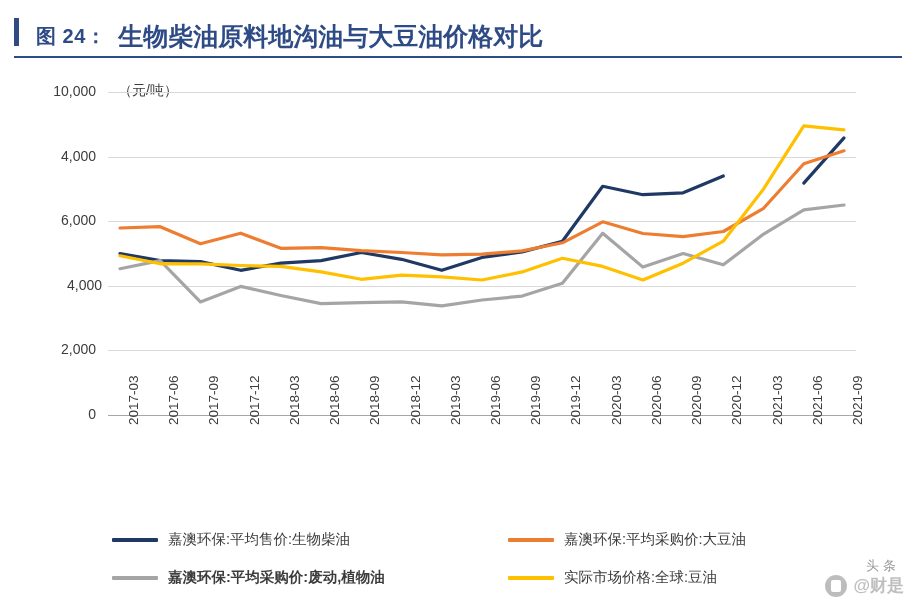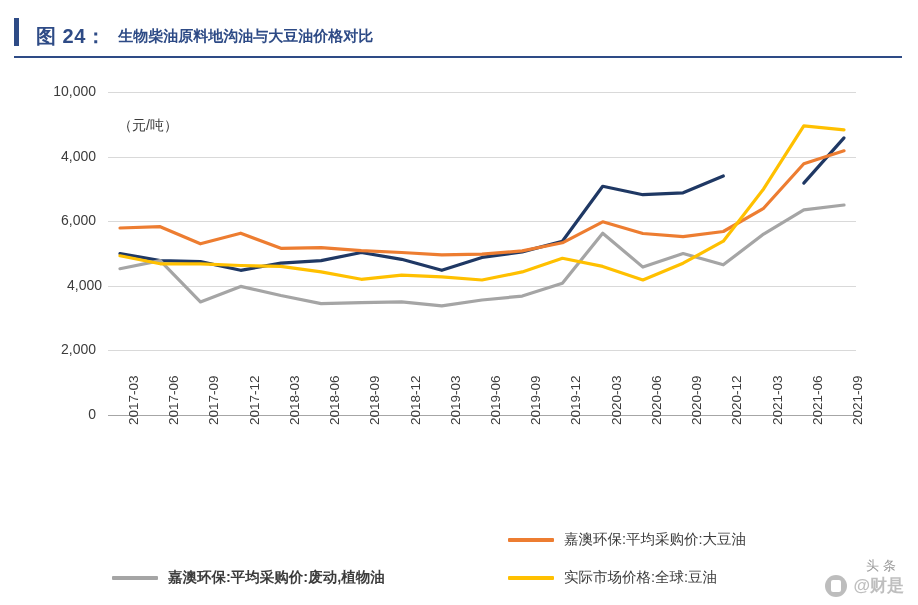--- a/index.html
+++ b/index.html
@@ -49,7 +49,7 @@
   }
   .title-text {
     color: #2e4b86;
-    font-size: 15px;
+    font-size: 25px;
     font-weight: bold;
     margin-left: 12px;
     white-space: nowrap;

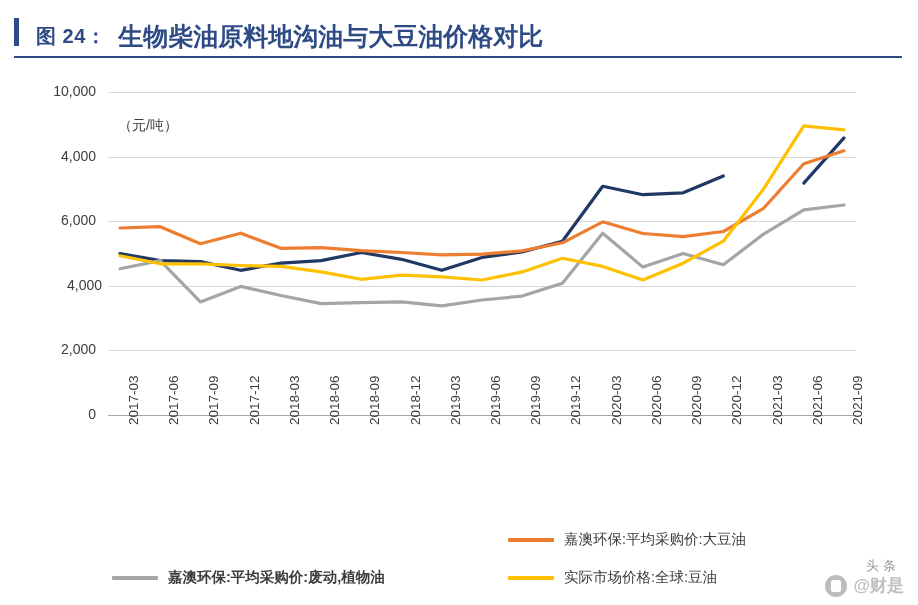--- a/index.html
+++ b/index.html
@@ -69,7 +69,6 @@
     font-size: 14px;
     color: #3c3c3c;
     white-space: nowrap;
-    margin-top: 35px;
   }
   .y-tick-label {
     position: absolute;

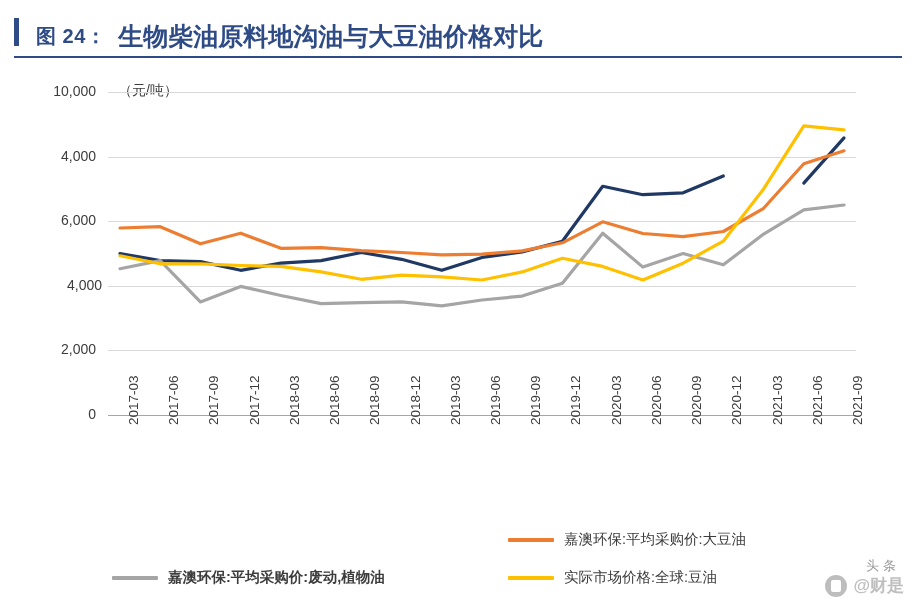--- a/index.html
+++ b/index.html
@@ -234,6 +234,10 @@
   </div>
 
   <div id="legend">
+      <div class="legend-item" style="left: 112px; top: 8px;">
+        <span class="legend-swatch" style="background: rgb(31, 56, 100);"></span>
+        <span class="legend-label">嘉澳环保:平均售价:生物柴油</span>
+      </div>
       <div class="legend-item" style="left: 508px; top: 8px;">
         <span class="legend-swatch" style="background: rgb(237, 125, 49);"></span>
         <span class="legend-label">嘉澳环保:平均采购价:大豆油</span>

